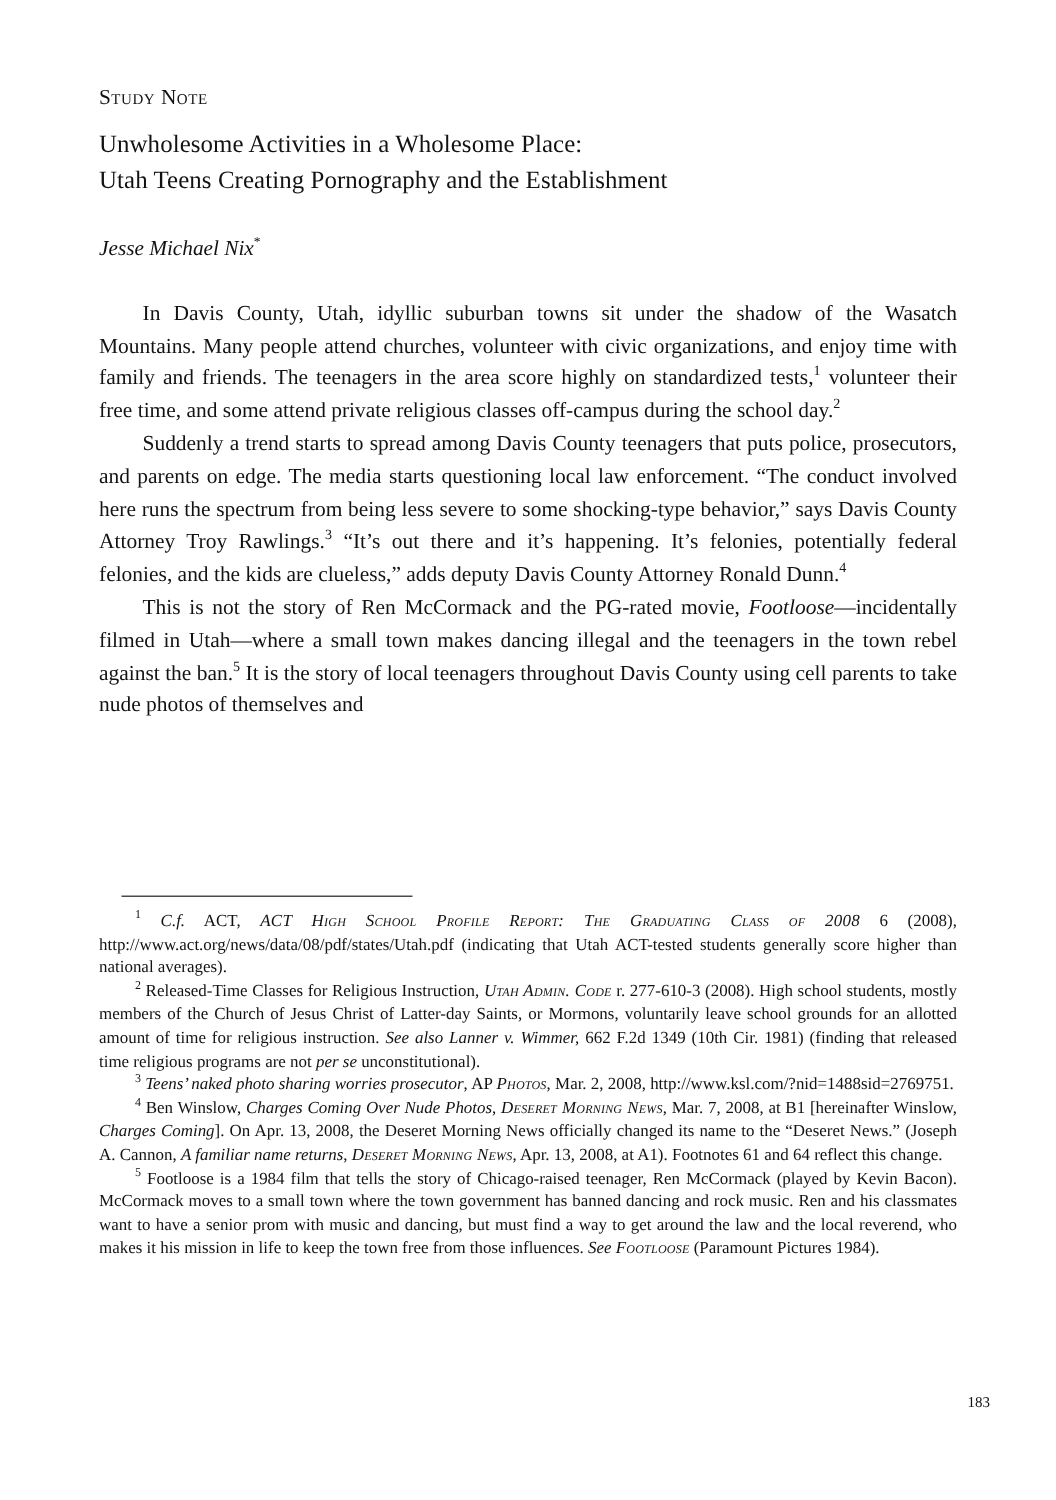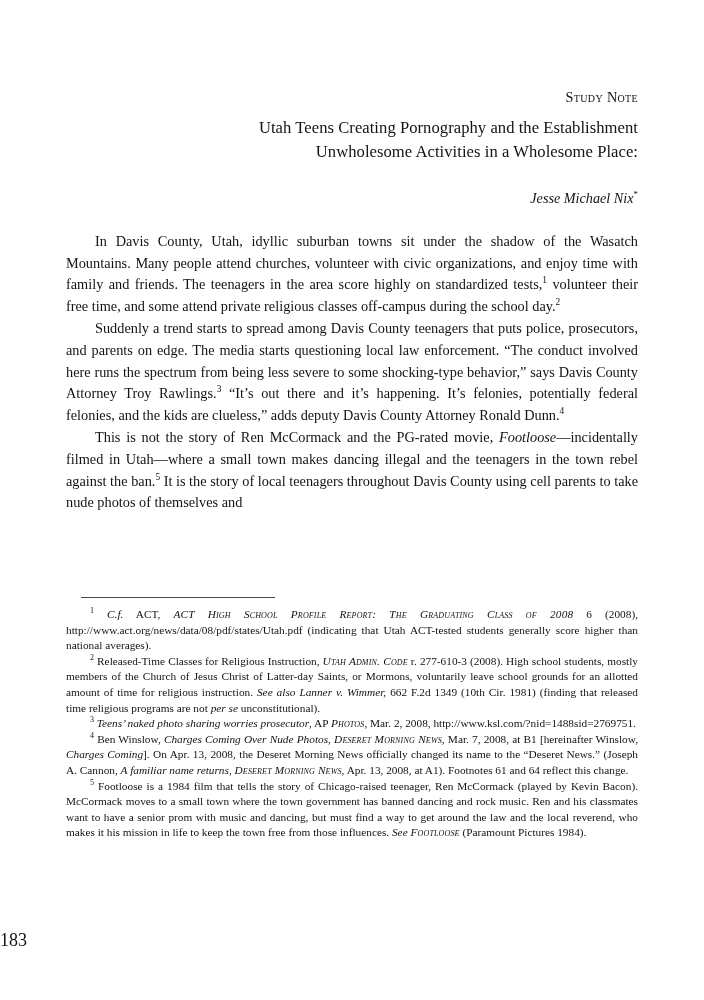--- a/index.html
+++ b/index.html
@@ -32,8 +32,8 @@
 
   
   .title-block {
-    margin-top: 88px;
-    text-align: right;
+    margin-top: 56px;
+    text-align: left;
   }
   .study-note {
     font-size: 14.2px;

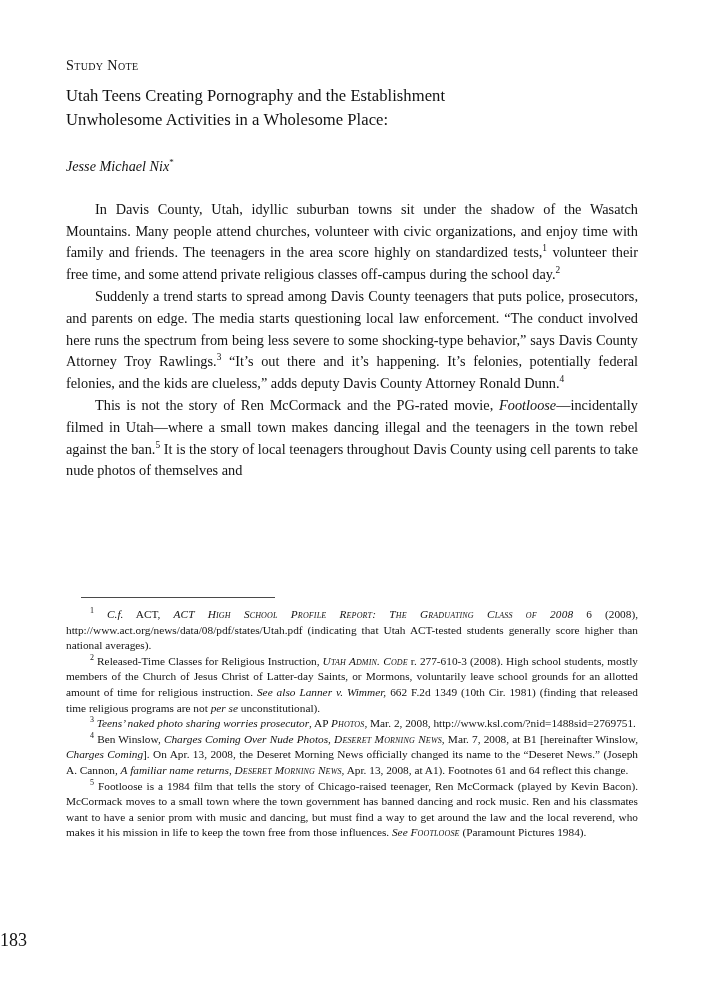--- a/index.html
+++ b/index.html
@@ -153,8 +153,8 @@
       <div class="study-note">Study Note</div>
 
       <div class="main-title">
+        <span class="tline">Unwholesome Activities in a Wholesome Place:</span>
         <span class="tline">Utah Teens Creating Pornography and the Establishment</span>
-        <span class="tline">Unwholesome Activities in a Wholesome Place:</span>
       </div>
 
       <div class="byline"><span>Jesse Michael Nix</span><sup>*</sup></div>

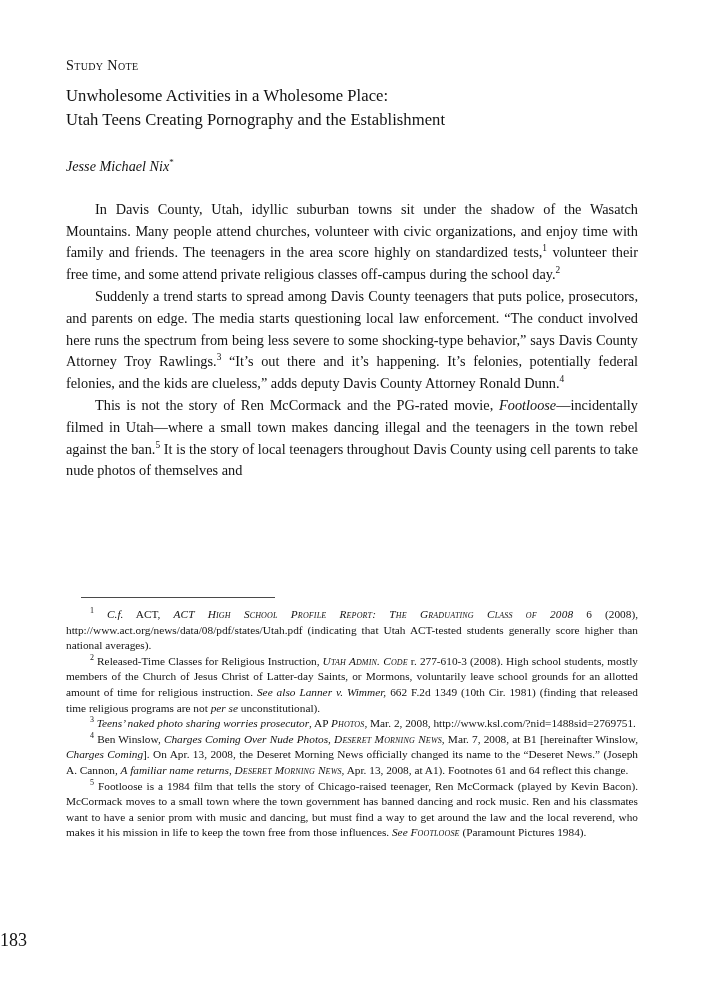--- a/index.html
+++ b/index.html
@@ -138,8 +138,8 @@
     left: 0;
     top: 930px;
     width: 660px;
-    text-align: left;
-    font-size: 18px;
+    text-align: right;
+    font-size: 10px;
   }
 </style>
 </head>

